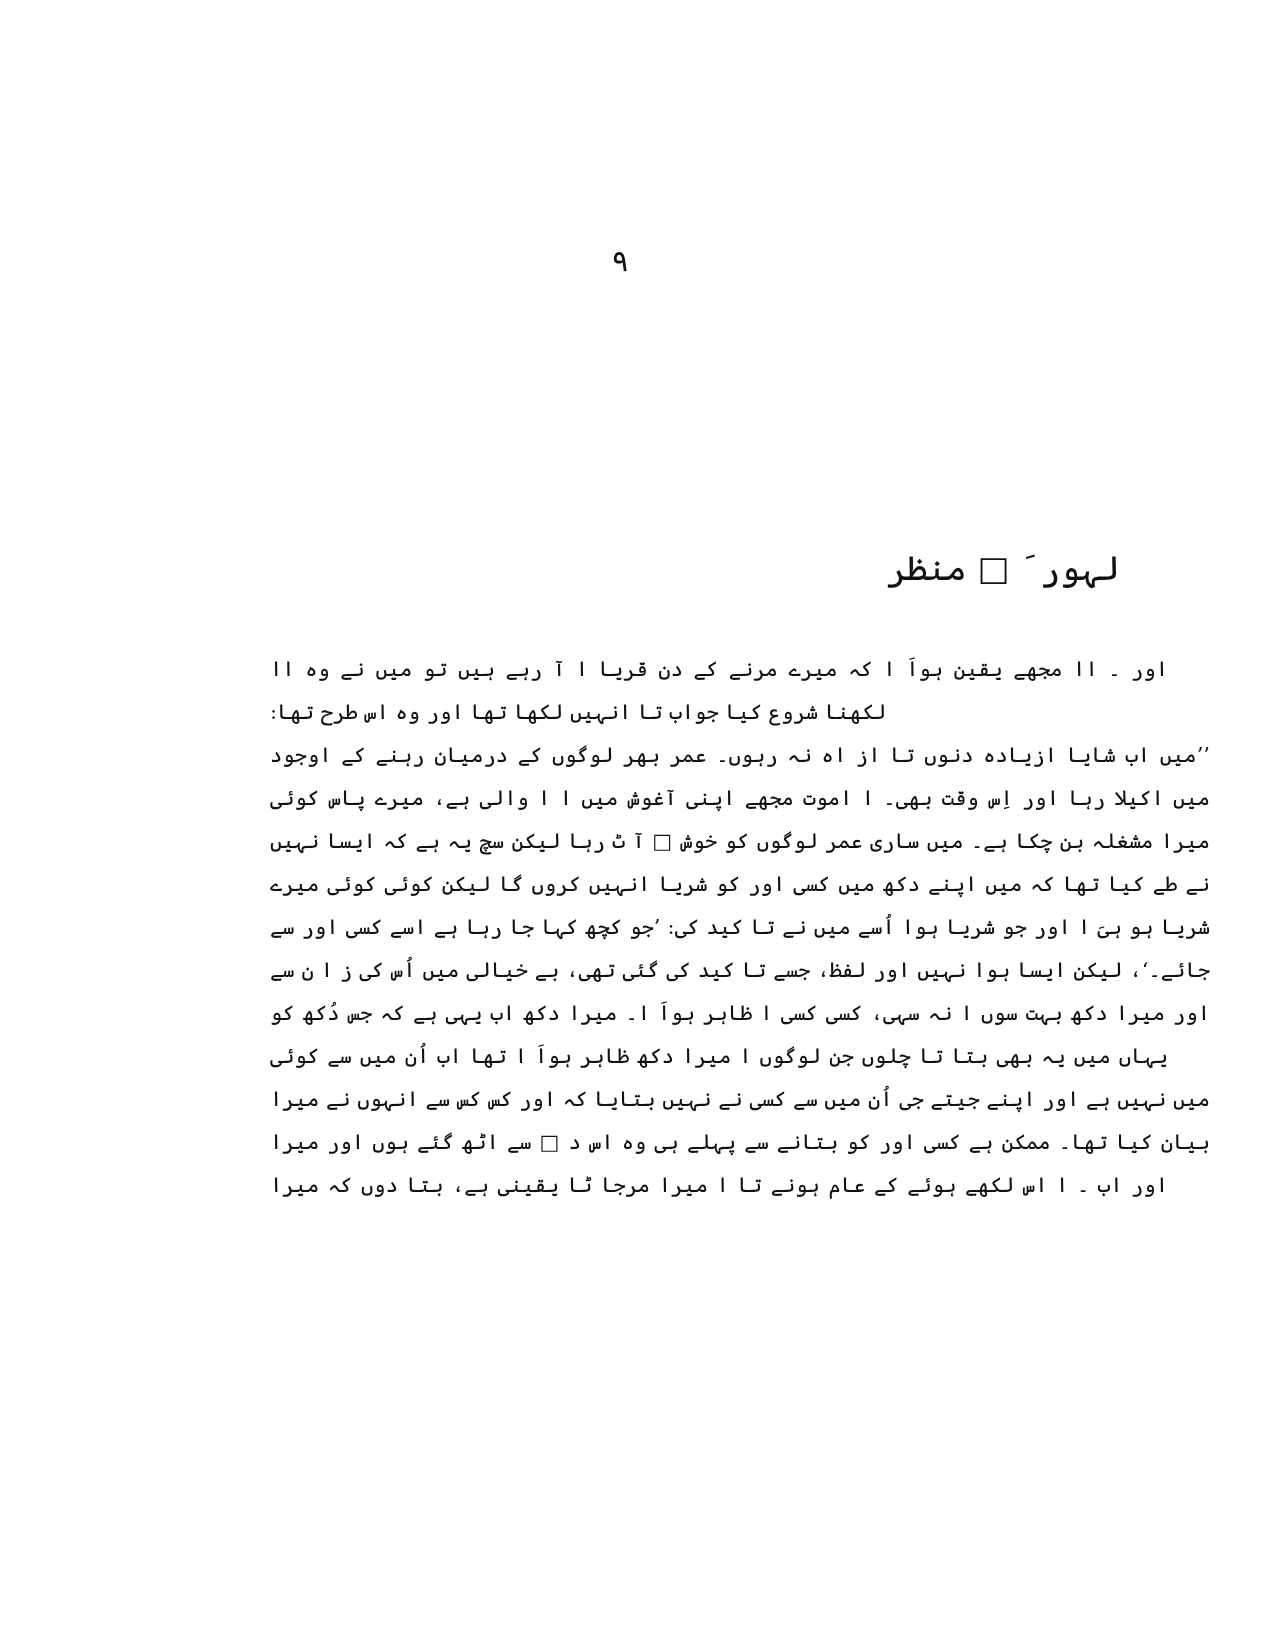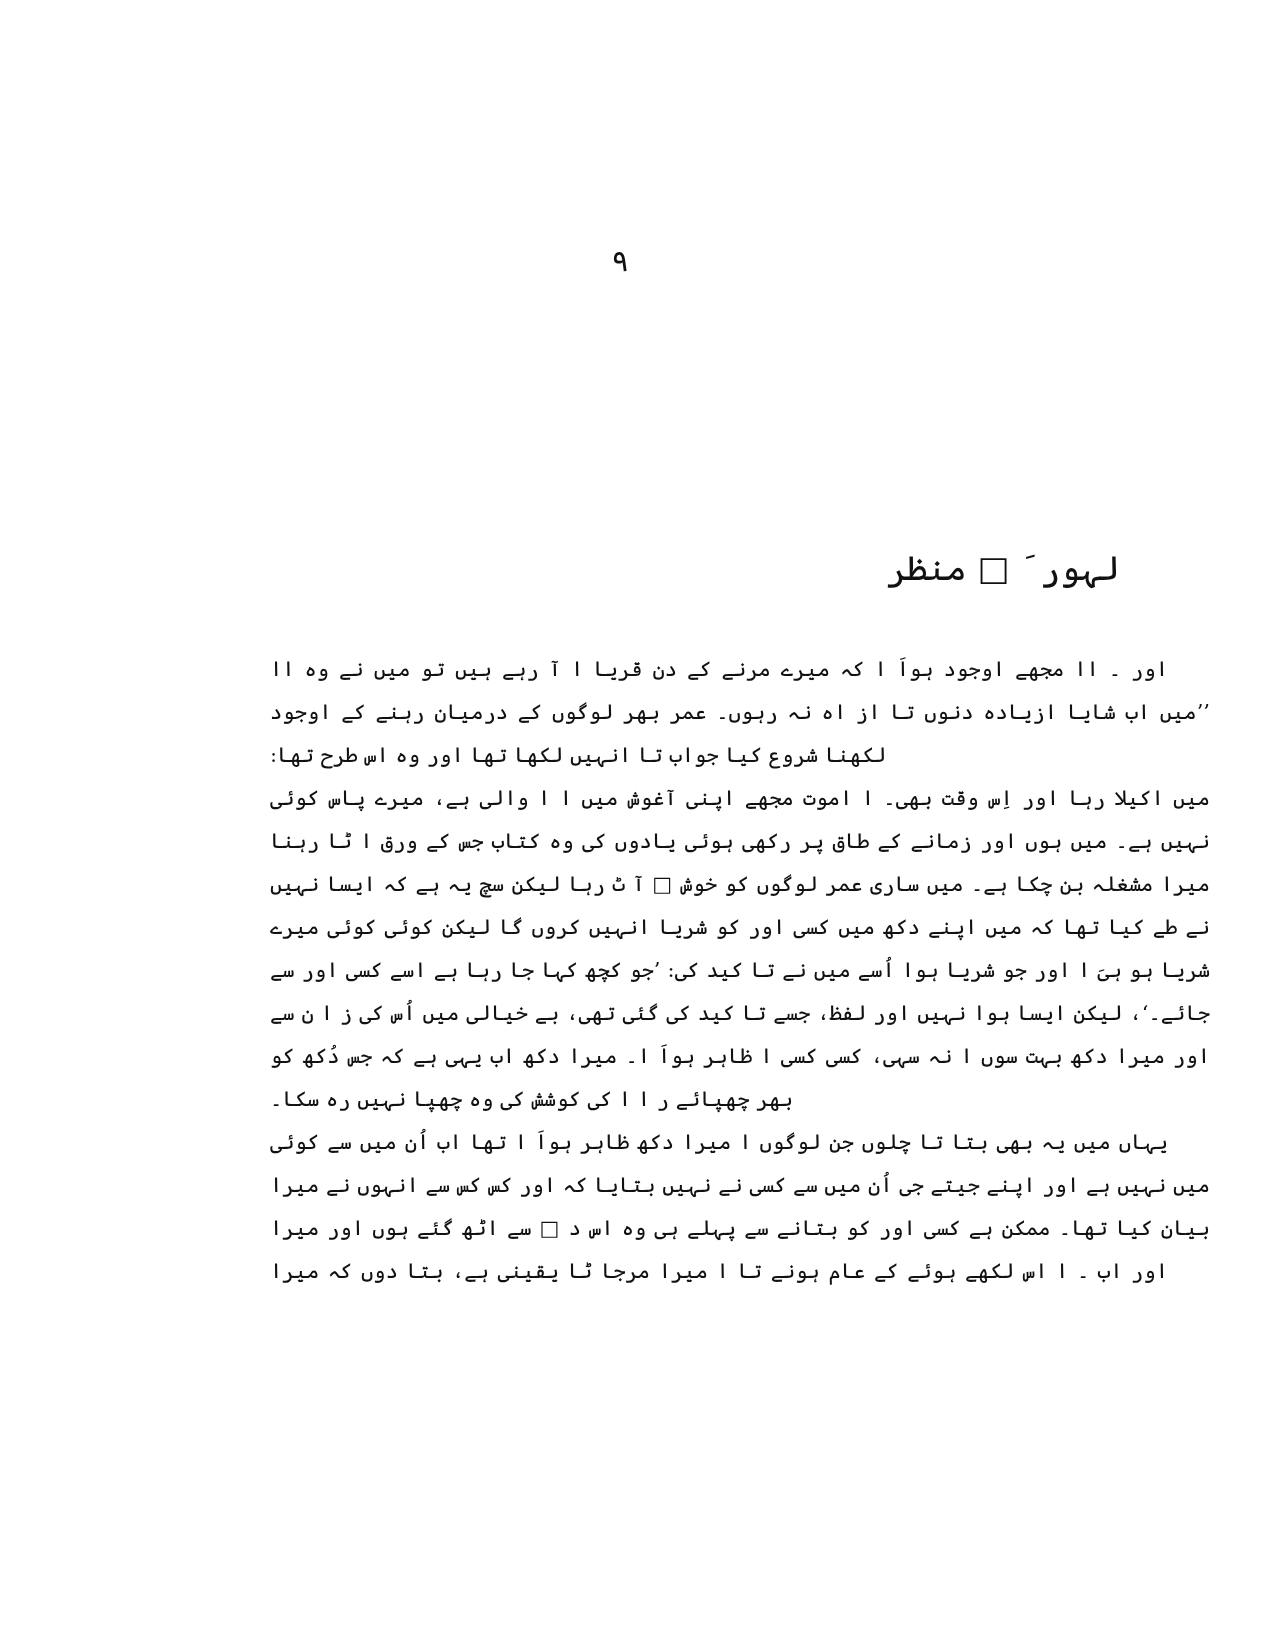--- a/index.html
+++ b/index.html
@@ -71,7 +71,7 @@
   <div class="chapter-heading">لہور َ □ منظر</div>
 
   <div class="body-block">
-    <div class="line l-just l-indent">اور ۔ اا مجھے اوجود ہواَ ا کہ میرے مرنے کے دن قریا ا آ رہے ہیں تو میں نے وہ اا</div>
+    <div class="line l-just l-indent">اور ۔ اا مجھے یقین ہواَ ا کہ میرے مرنے کے دن قریا ا آ رہے ہیں تو میں نے وہ اا</div>
     <div class="line l-just">’’میں اب شایا ازیادہ دنوں تا از اہ نہ رہوں۔ عمر بھر لوگوں کے درمیان رہنے کے اوجود</div>
     <div class="line l-last">لکھنا شروع کیا جواب تا انہیں لکھا تھا اور وہ اس طرح تھا:</div>
     <div class="line l-just">میں اکیلا رہا اور اِس وقت بھی۔ ا اموت مجھے اپنی آغوش میں ا ا والی ہے، میرے پاس کوئی</div>

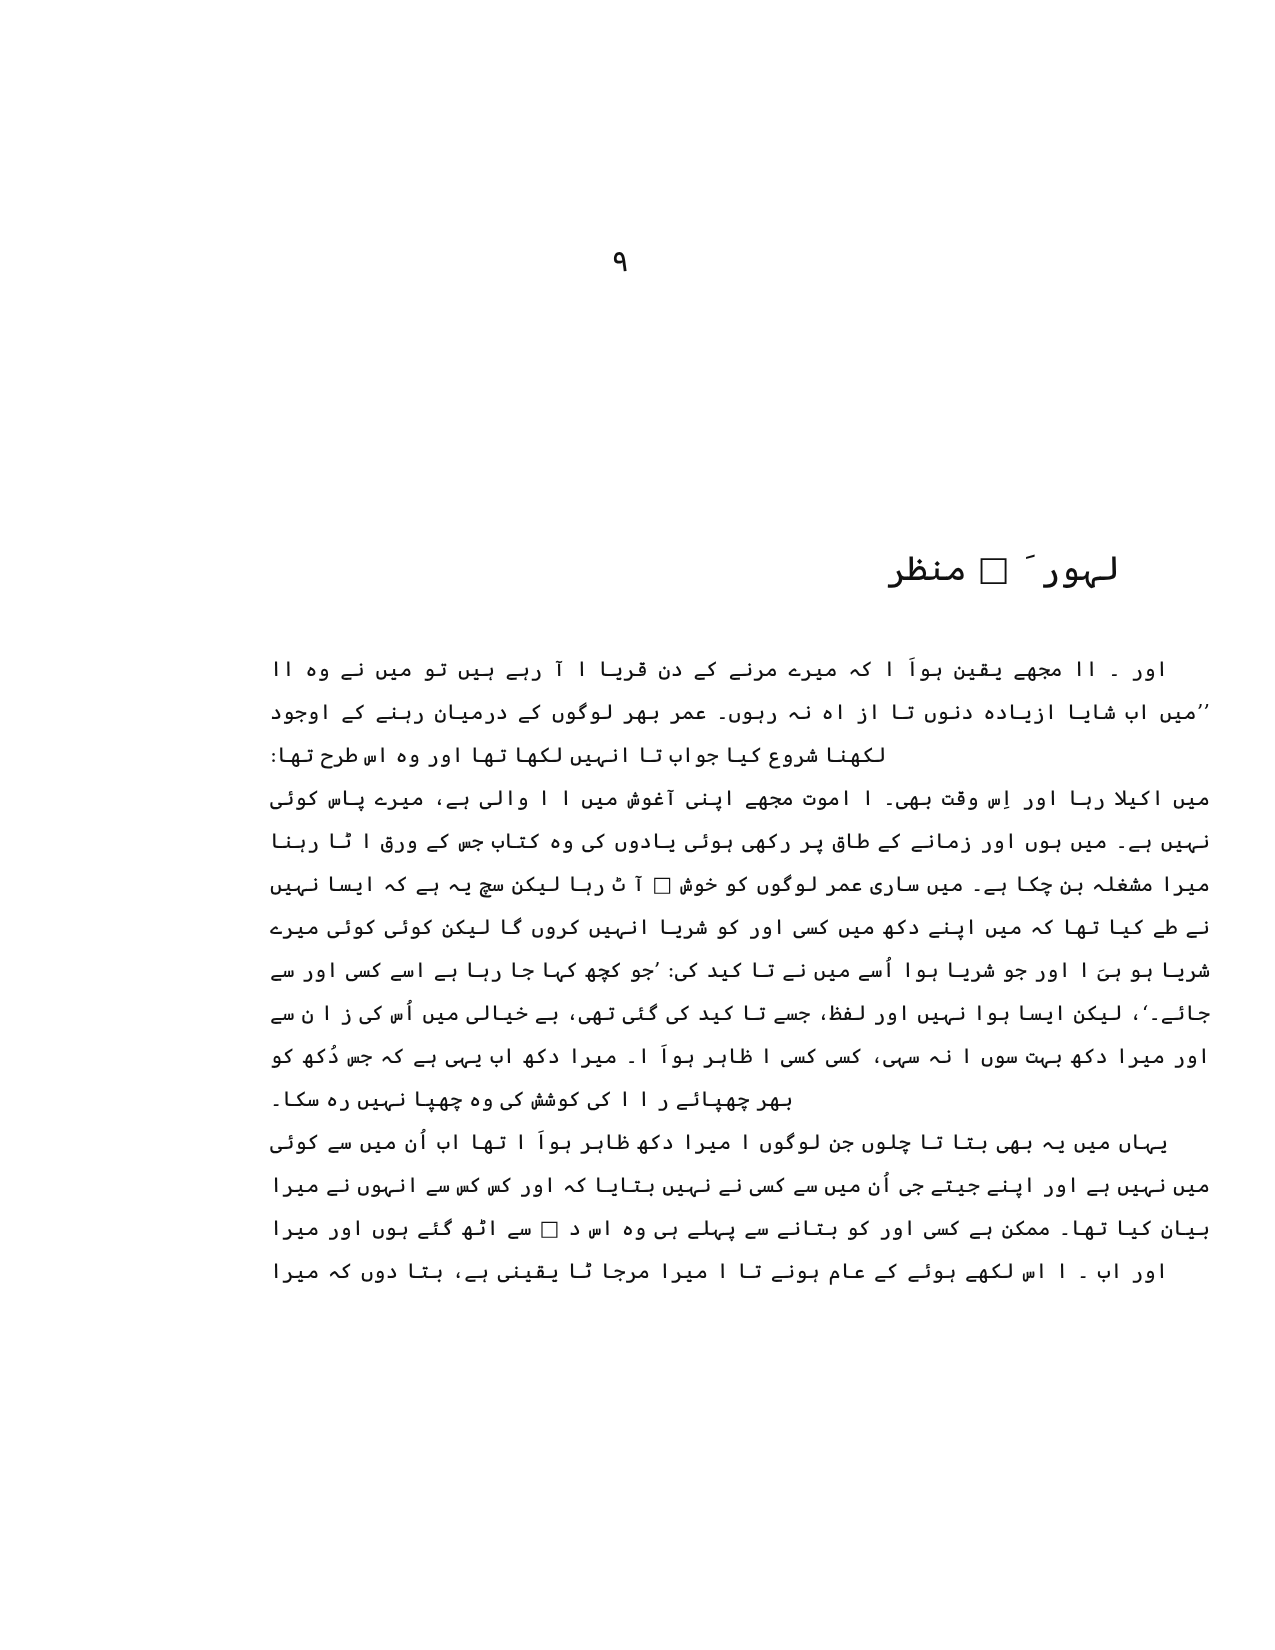--- a/index.html
+++ b/index.html
@@ -72,8 +72,8 @@
 
   <div class="body-block">
     <div class="line l-just l-indent">اور ۔ اا مجھے یقین ہواَ ا کہ میرے مرنے کے دن قریا ا آ رہے ہیں تو میں نے وہ اا</div>
+    <div class="line l-last">لکھنا شروع کیا جواب تا انہیں لکھا تھا اور وہ اس طرح تھا:</div>
     <div class="line l-just">’’میں اب شایا ازیادہ دنوں تا از اہ نہ رہوں۔ عمر بھر لوگوں کے درمیان رہنے کے اوجود</div>
-    <div class="line l-last">لکھنا شروع کیا جواب تا انہیں لکھا تھا اور وہ اس طرح تھا:</div>
     <div class="line l-just">میں اکیلا رہا اور اِس وقت بھی۔ ا اموت مجھے اپنی آغوش میں ا ا والی ہے، میرے پاس کوئی</div>
     <div class="line l-just">نہیں ہے۔ میں ہوں اور زمانے کے طاق پر رکھی ہوئی یادوں کی وہ کتاب جس کے ورق ا ٹا رہنا</div>
     <div class="line l-just">میرا مشغلہ بن چکا ہے۔ میں ساری عمر لوگوں کو خوش □ آ ٹ رہا لیکن سچ یہ ہے کہ ایسا نہیں ہے۔ میں</div>

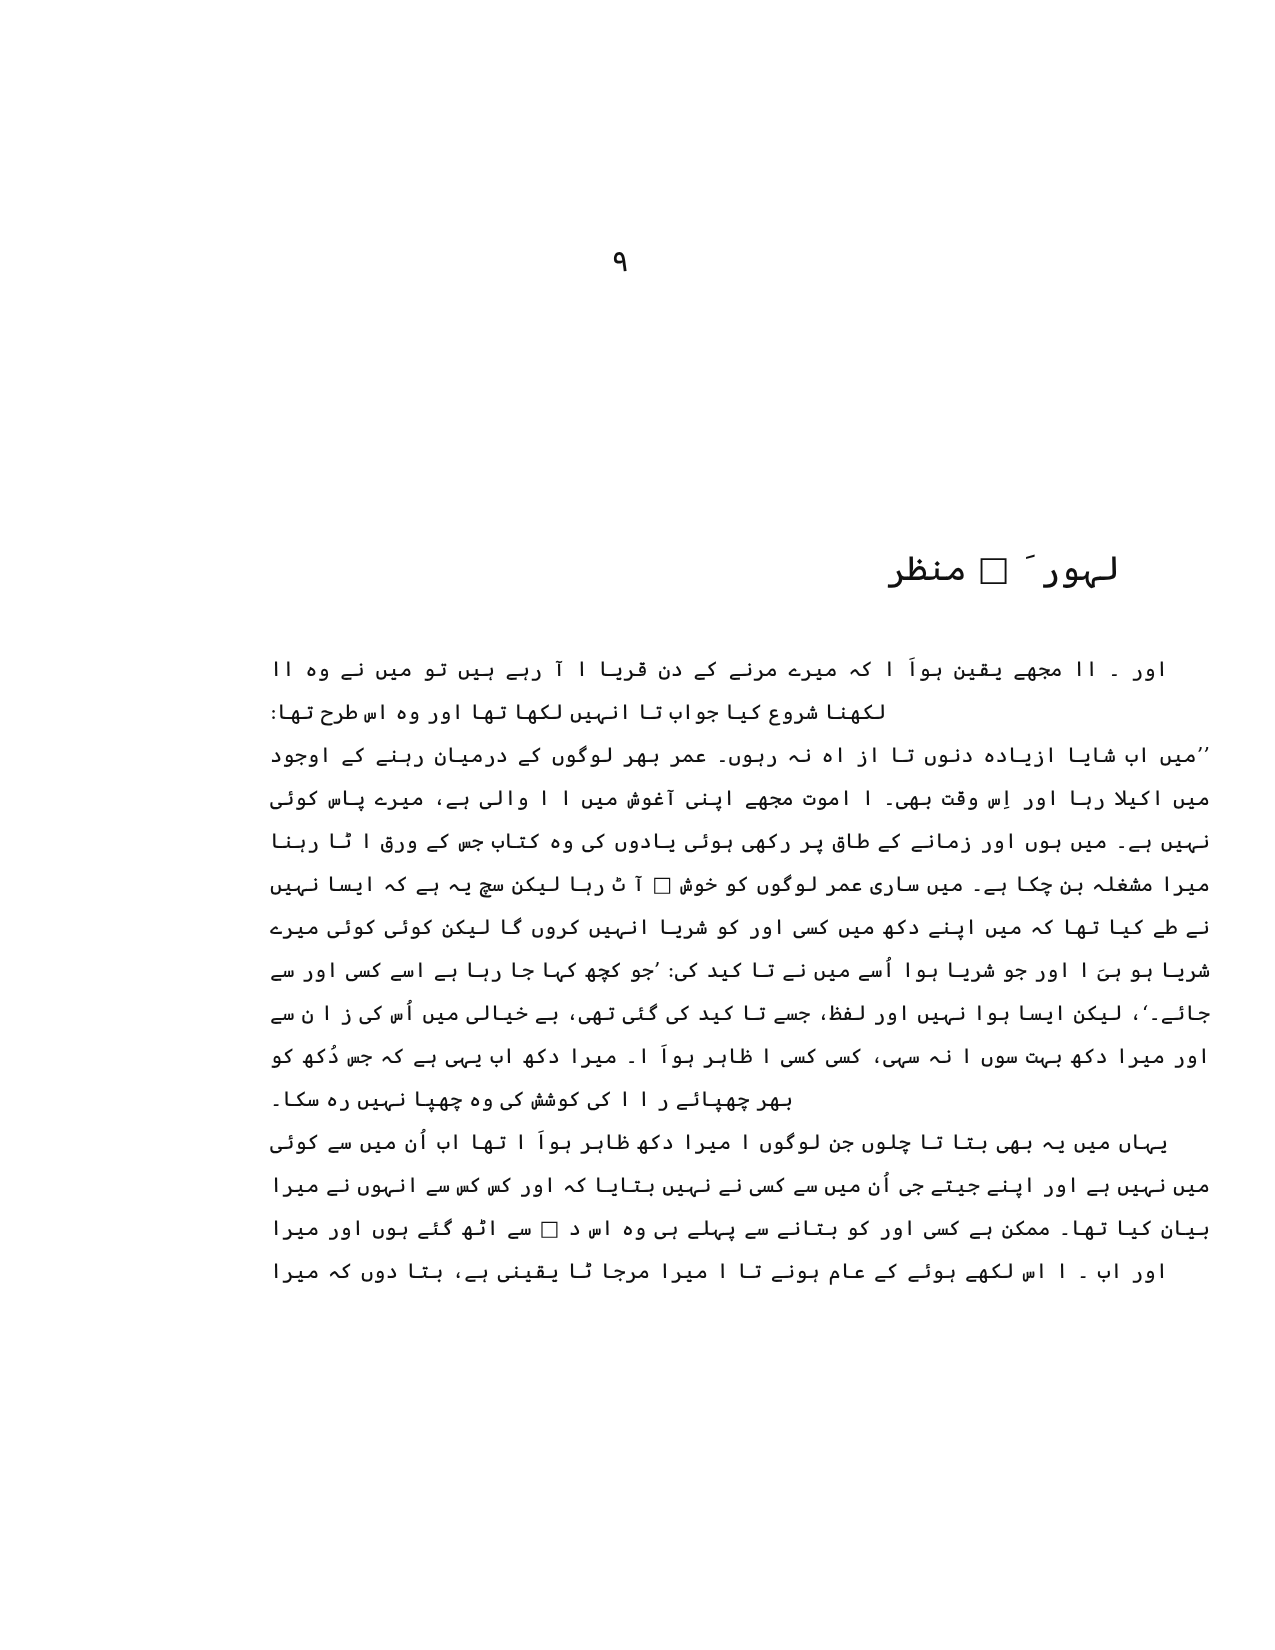--- a/index.html
+++ b/index.html
@@ -75,7 +75,6 @@
     <div class="line l-last">لکھنا شروع کیا جواب تا انہیں لکھا تھا اور وہ اس طرح تھا:</div>
     <div class="line l-just">’’میں اب شایا ازیادہ دنوں تا از اہ نہ رہوں۔ عمر بھر لوگوں کے درمیان رہنے کے اوجود</div>
     <div class="line l-just">میں اکیلا رہا اور اِس وقت بھی۔ ا اموت مجھے اپنی آغوش میں ا ا والی ہے، میرے پاس کوئی</div>
-    <div class="line l-just">نہیں ہے۔ میں ہوں اور زمانے کے طاق پر رکھی ہوئی یادوں کی وہ کتاب جس کے ورق ا ٹا رہنا</div>
     <div class="line l-just">میرا مشغلہ بن چکا ہے۔ میں ساری عمر لوگوں کو خوش □ آ ٹ رہا لیکن سچ یہ ہے کہ ایسا نہیں ہے۔ میں</div>
     <div class="line l-just">نے طے کیا تھا کہ میں اپنے دکھ میں کسی اور کو شریا انہیں کروں گا لیکن کوئی کوئی میرے دکھ میں</div>
     <div class="line l-just">شریا ہو ہیَ ا اور جو شریا ہوا اُسے میں نے تا کید کی: ’جو کچھ کہا جا رہا ہے اسے کسی اور سے نہ کہا</div>

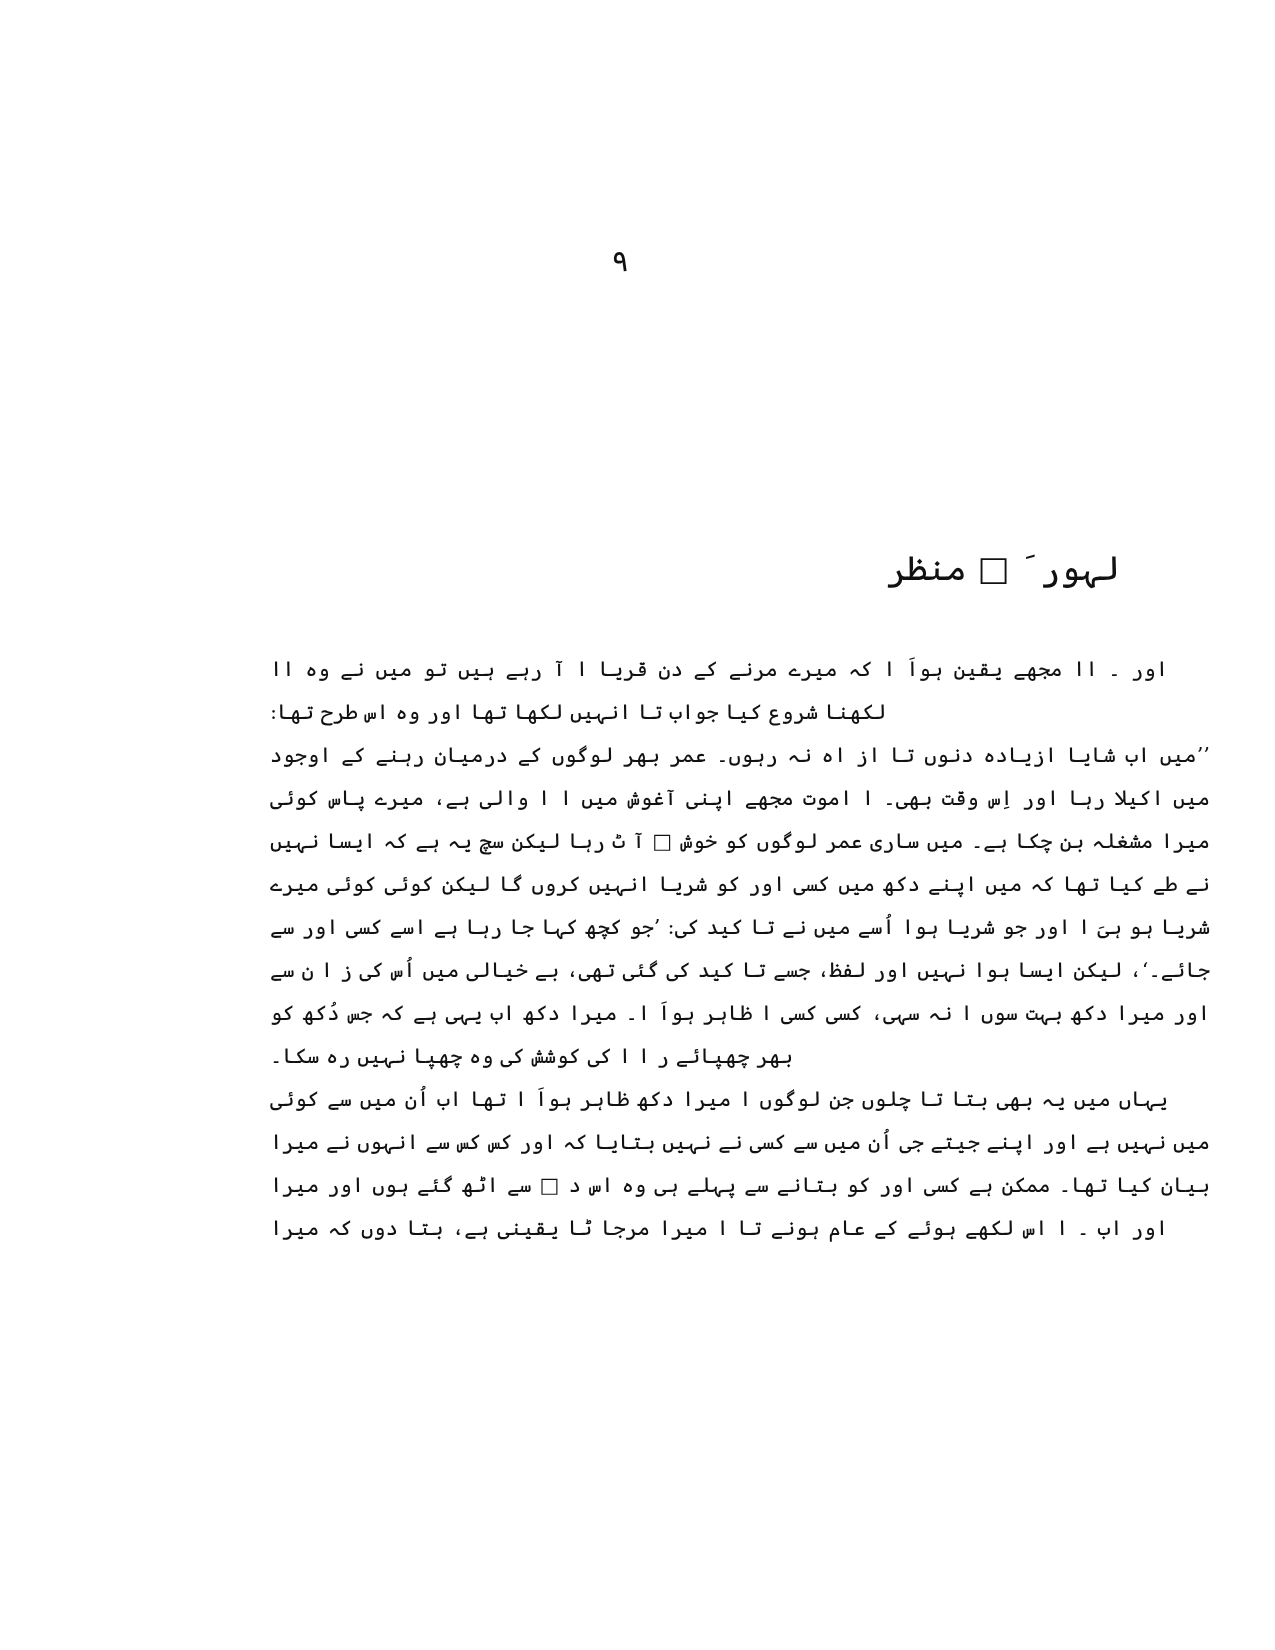--- a/index.html
+++ b/index.html
@@ -80,7 +80,6 @@
     <div class="line l-just">شریا ہو ہیَ ا اور جو شریا ہوا اُسے میں نے تا کید کی: ’جو کچھ کہا جا رہا ہے اسے کسی اور سے نہ کہا</div>
     <div class="line l-just">جائے۔‘، لیکن ایسا ہوا نہیں اور لفظ، جسے تا کید کی گئی تھی، بے خیالی میں اُس کی ز ا ن سے ا ہر آ گئے</div>
     <div class="line l-just">اور میرا دکھ بہت سوں ا نہ سہی، کسی کسی ا ظاہر ہواَ ا۔ میرا دکھ اب یہی ہے کہ جس دُکھ کو میں نے عمر</div>
-    <div class="line l-last">بھر چھپائے ر ا ا کی کوشش کی وہ چھپا نہیں رہ سکا۔</div>
     <div class="line l-just l-indent">یہاں میں یہ بھی بتا تا چلوں جن لوگوں ا میرا دکھ ظاہر ہواَ ا تھا اب اُن میں سے کوئی اس د □</div>
     <div class="line l-just">میں نہیں ہے اور اپنے جیتے جی اُن میں سے کسی نے نہیں بتایا کہ اور کس کس سے انہوں نے میرا دکھ</div>
     <div class="line l-just">بیان کیا تھا۔ ممکن ہے کسی اور کو بتانے سے پہلے ہی وہ اس د □ سے اٹھ گئے ہوں اور میرا دکھ انہیں</div>

